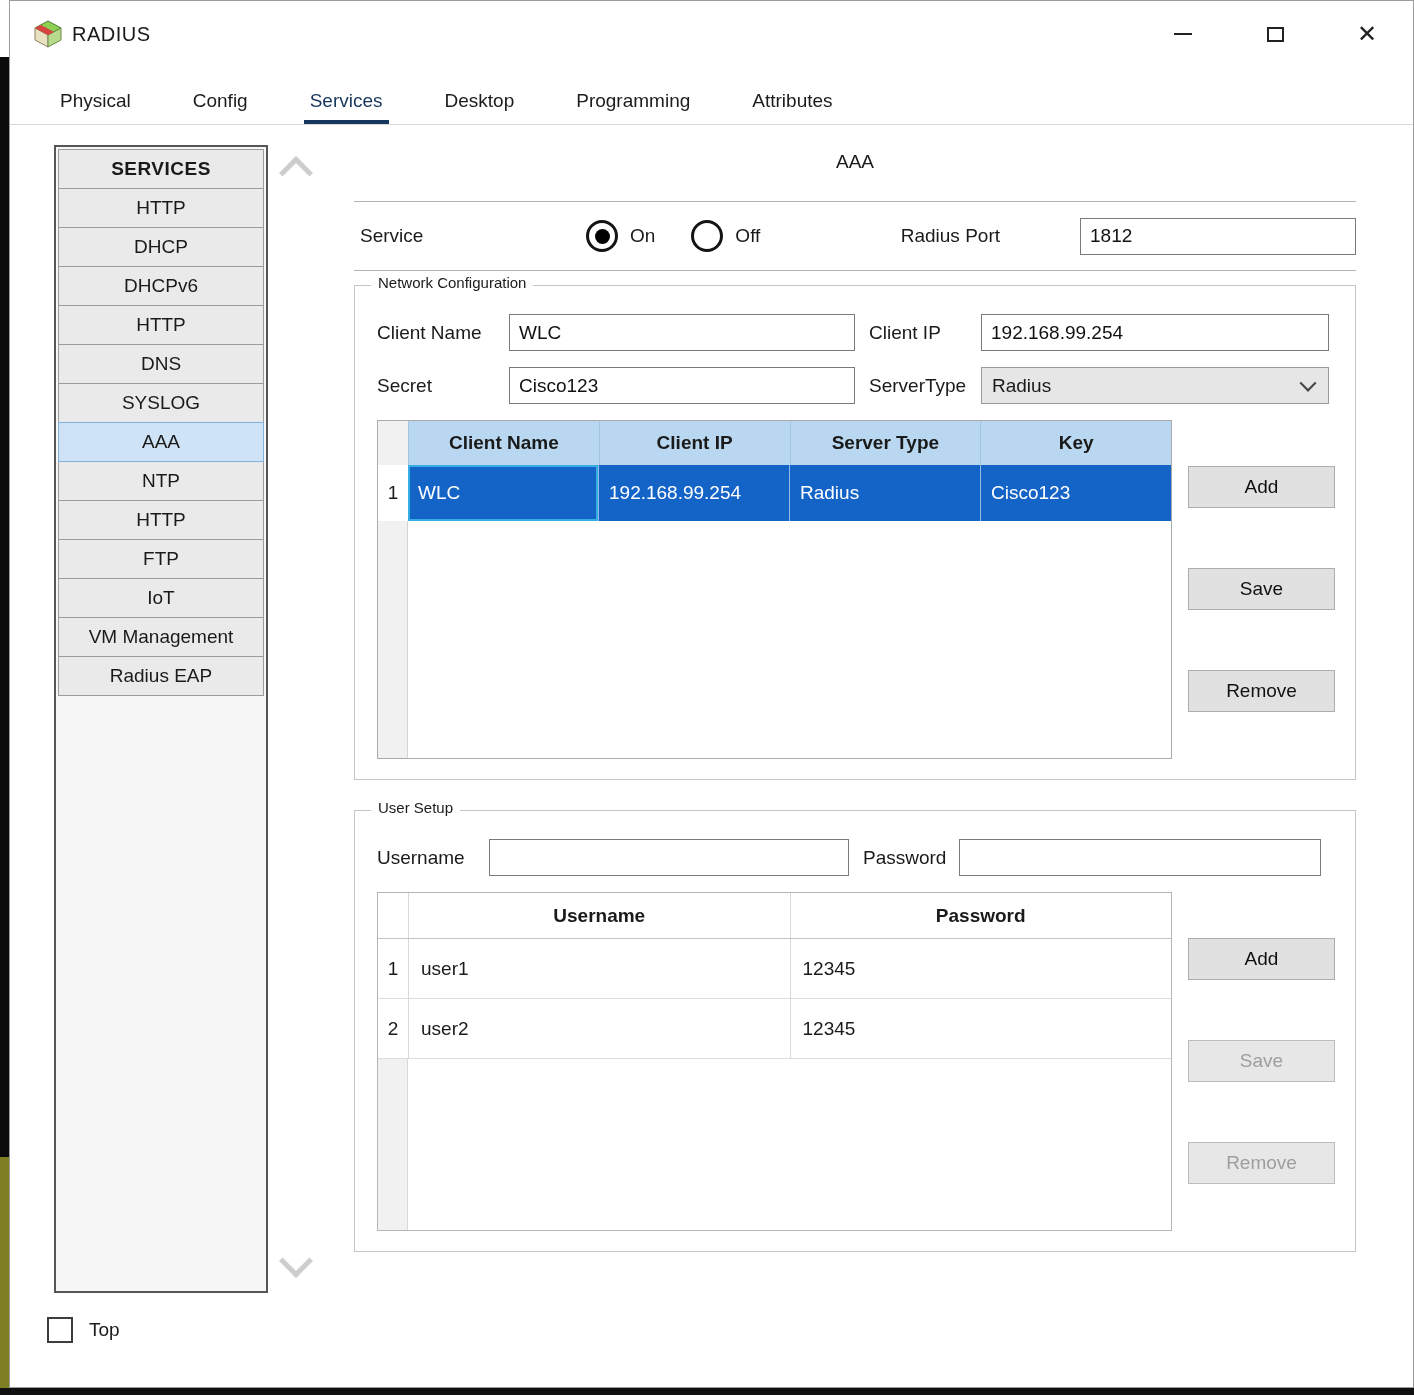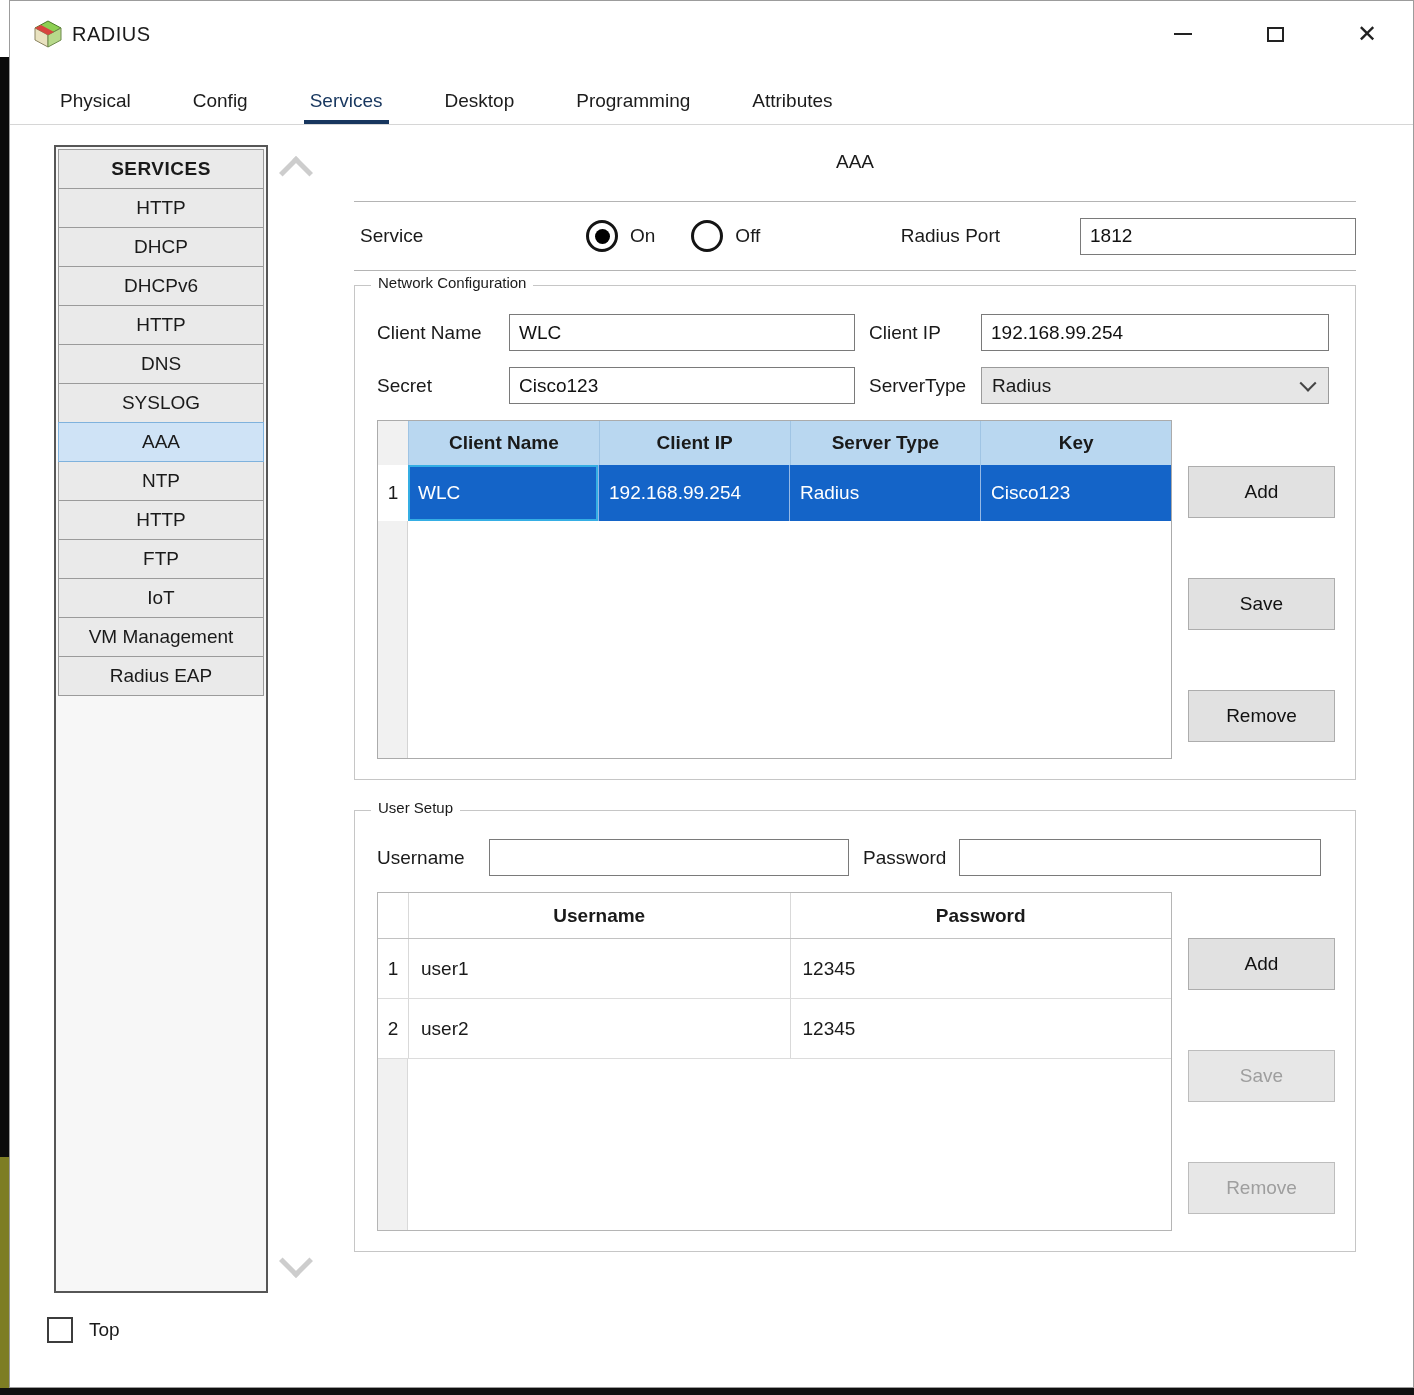--- a/index.html
+++ b/index.html
@@ -99,7 +99,7 @@
 
   
   .btncol { width:147px; margin-left:16px; padding-top:46px; flex:none; }
-  .btn { display:block; width:147px; height:52px; background:#e1e1e1; border:1px solid #adadad; font-size:19px; font-family:"Liberation Sans",sans-serif; color:#111; cursor:default; }
+  .btn { display:block; width:147px; height:42px; background:#e1e1e1; border:1px solid #adadad; font-size:19px; font-family:"Liberation Sans",sans-serif; color:#111; cursor:default; }
   .btn + .btn { margin-top:60px; }
   .btn.disabled { color:#9e9e9e; background:#e7e7e7; border-color:#bdbdbd; }
 

